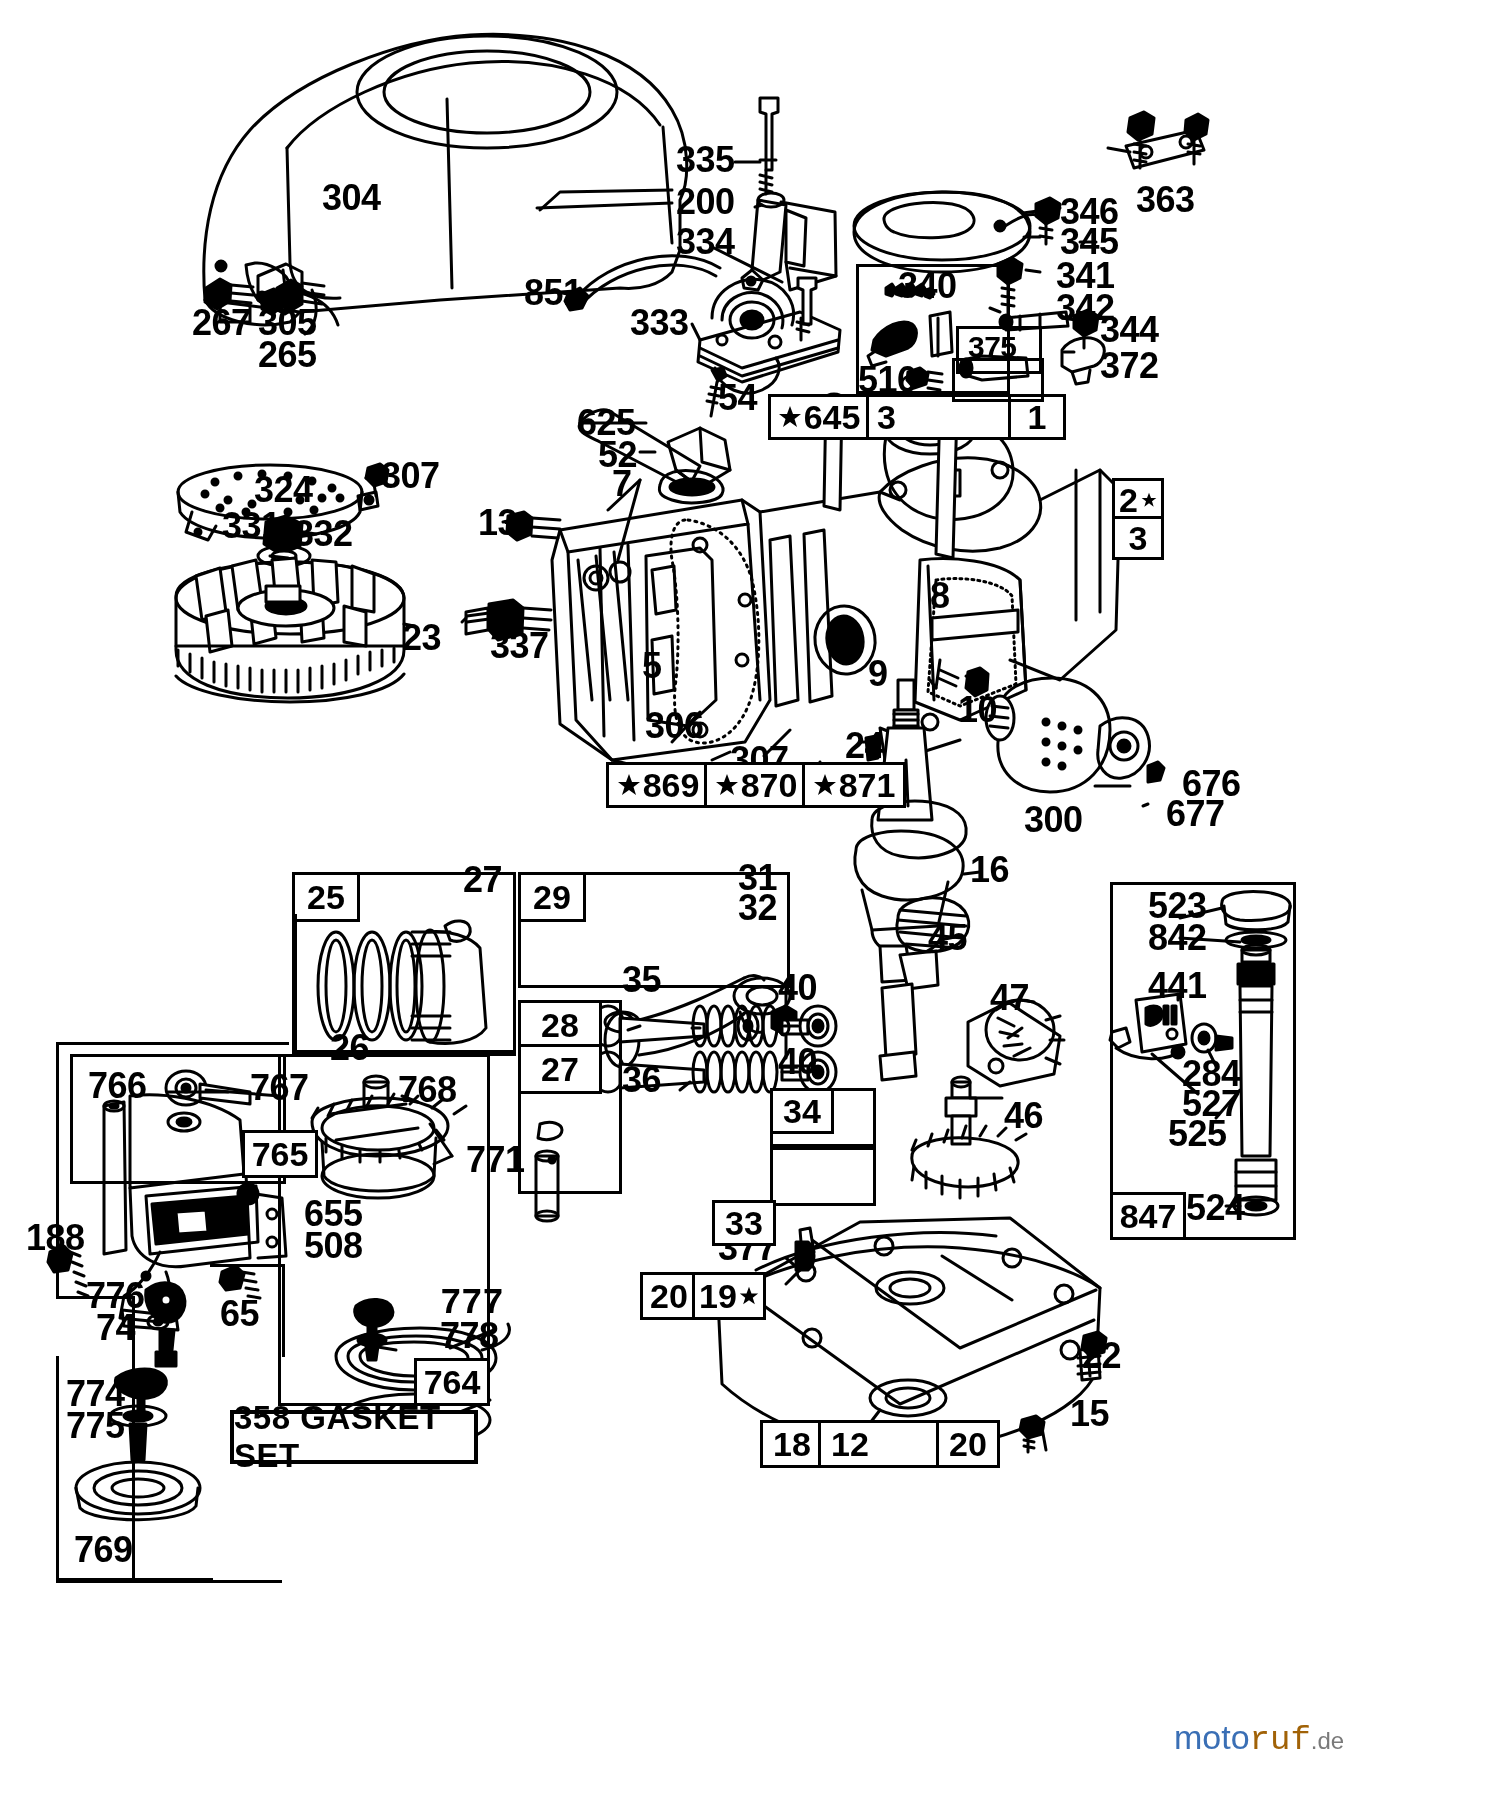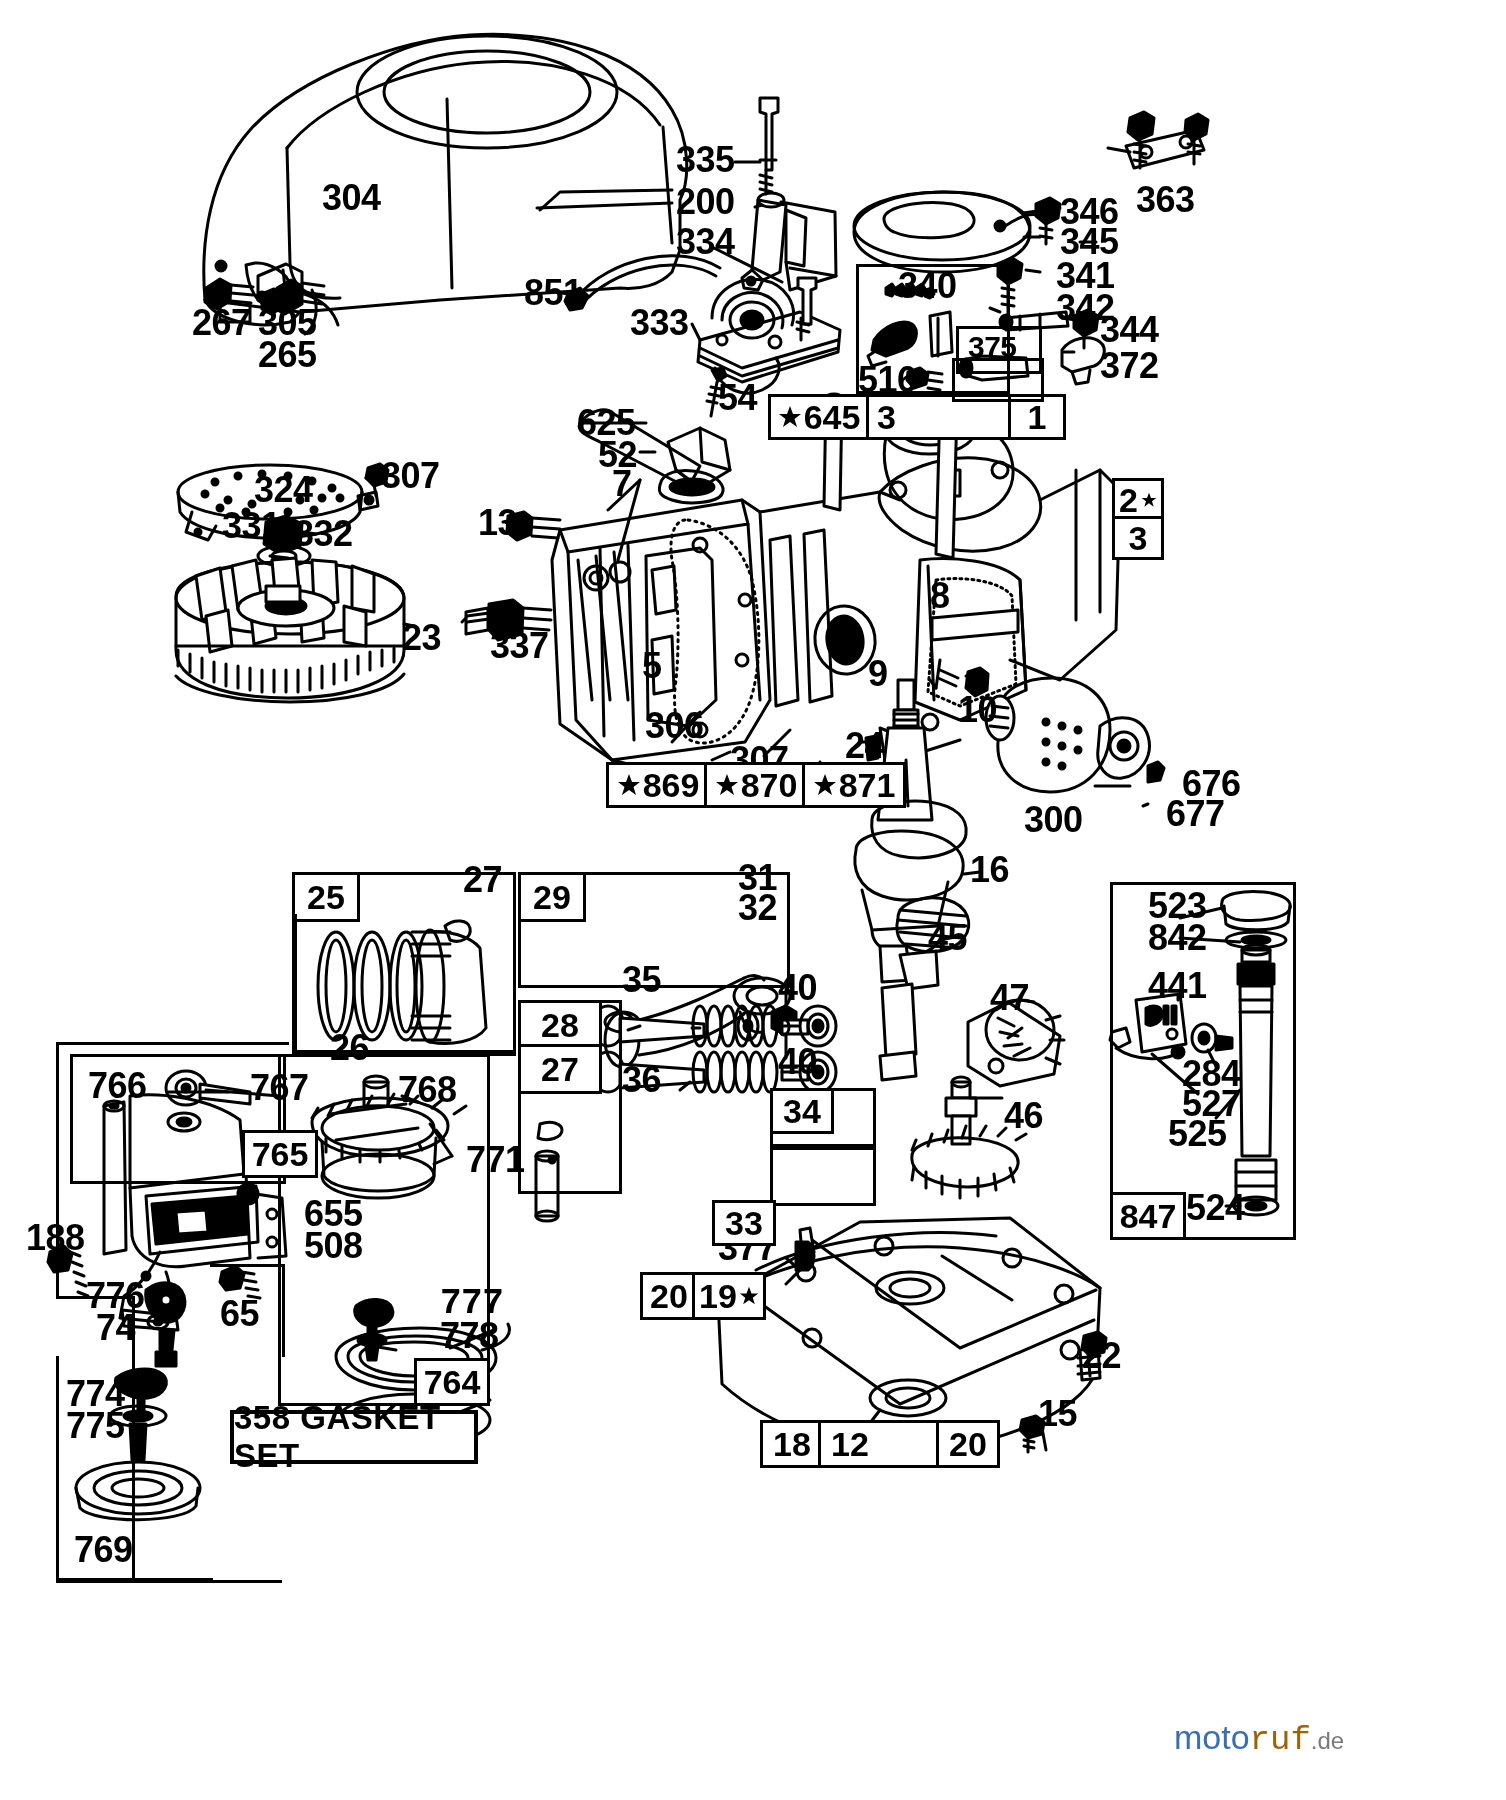--- a/index.html
+++ b/index.html
@@ -750,7 +750,7 @@
   <div class="lbl s36" style="left:990px;top:980px;">47</div>
   <div class="lbl s36" style="left:718px;top:1230px;">377</div>
   <div class="lbl s36" style="left:1082px;top:1338px;">22</div>
-  <div class="lbl s36" style="left:1038px;top:1396px;">15</div>
+  <div class="lbl s36" style="left:1070px;top:1396px;">15</div>
 
   <div class="lbl s36" style="left:1148px;top:888px;">523</div>
   <div class="lbl s36" style="left:1148px;top:920px;">842</div>

